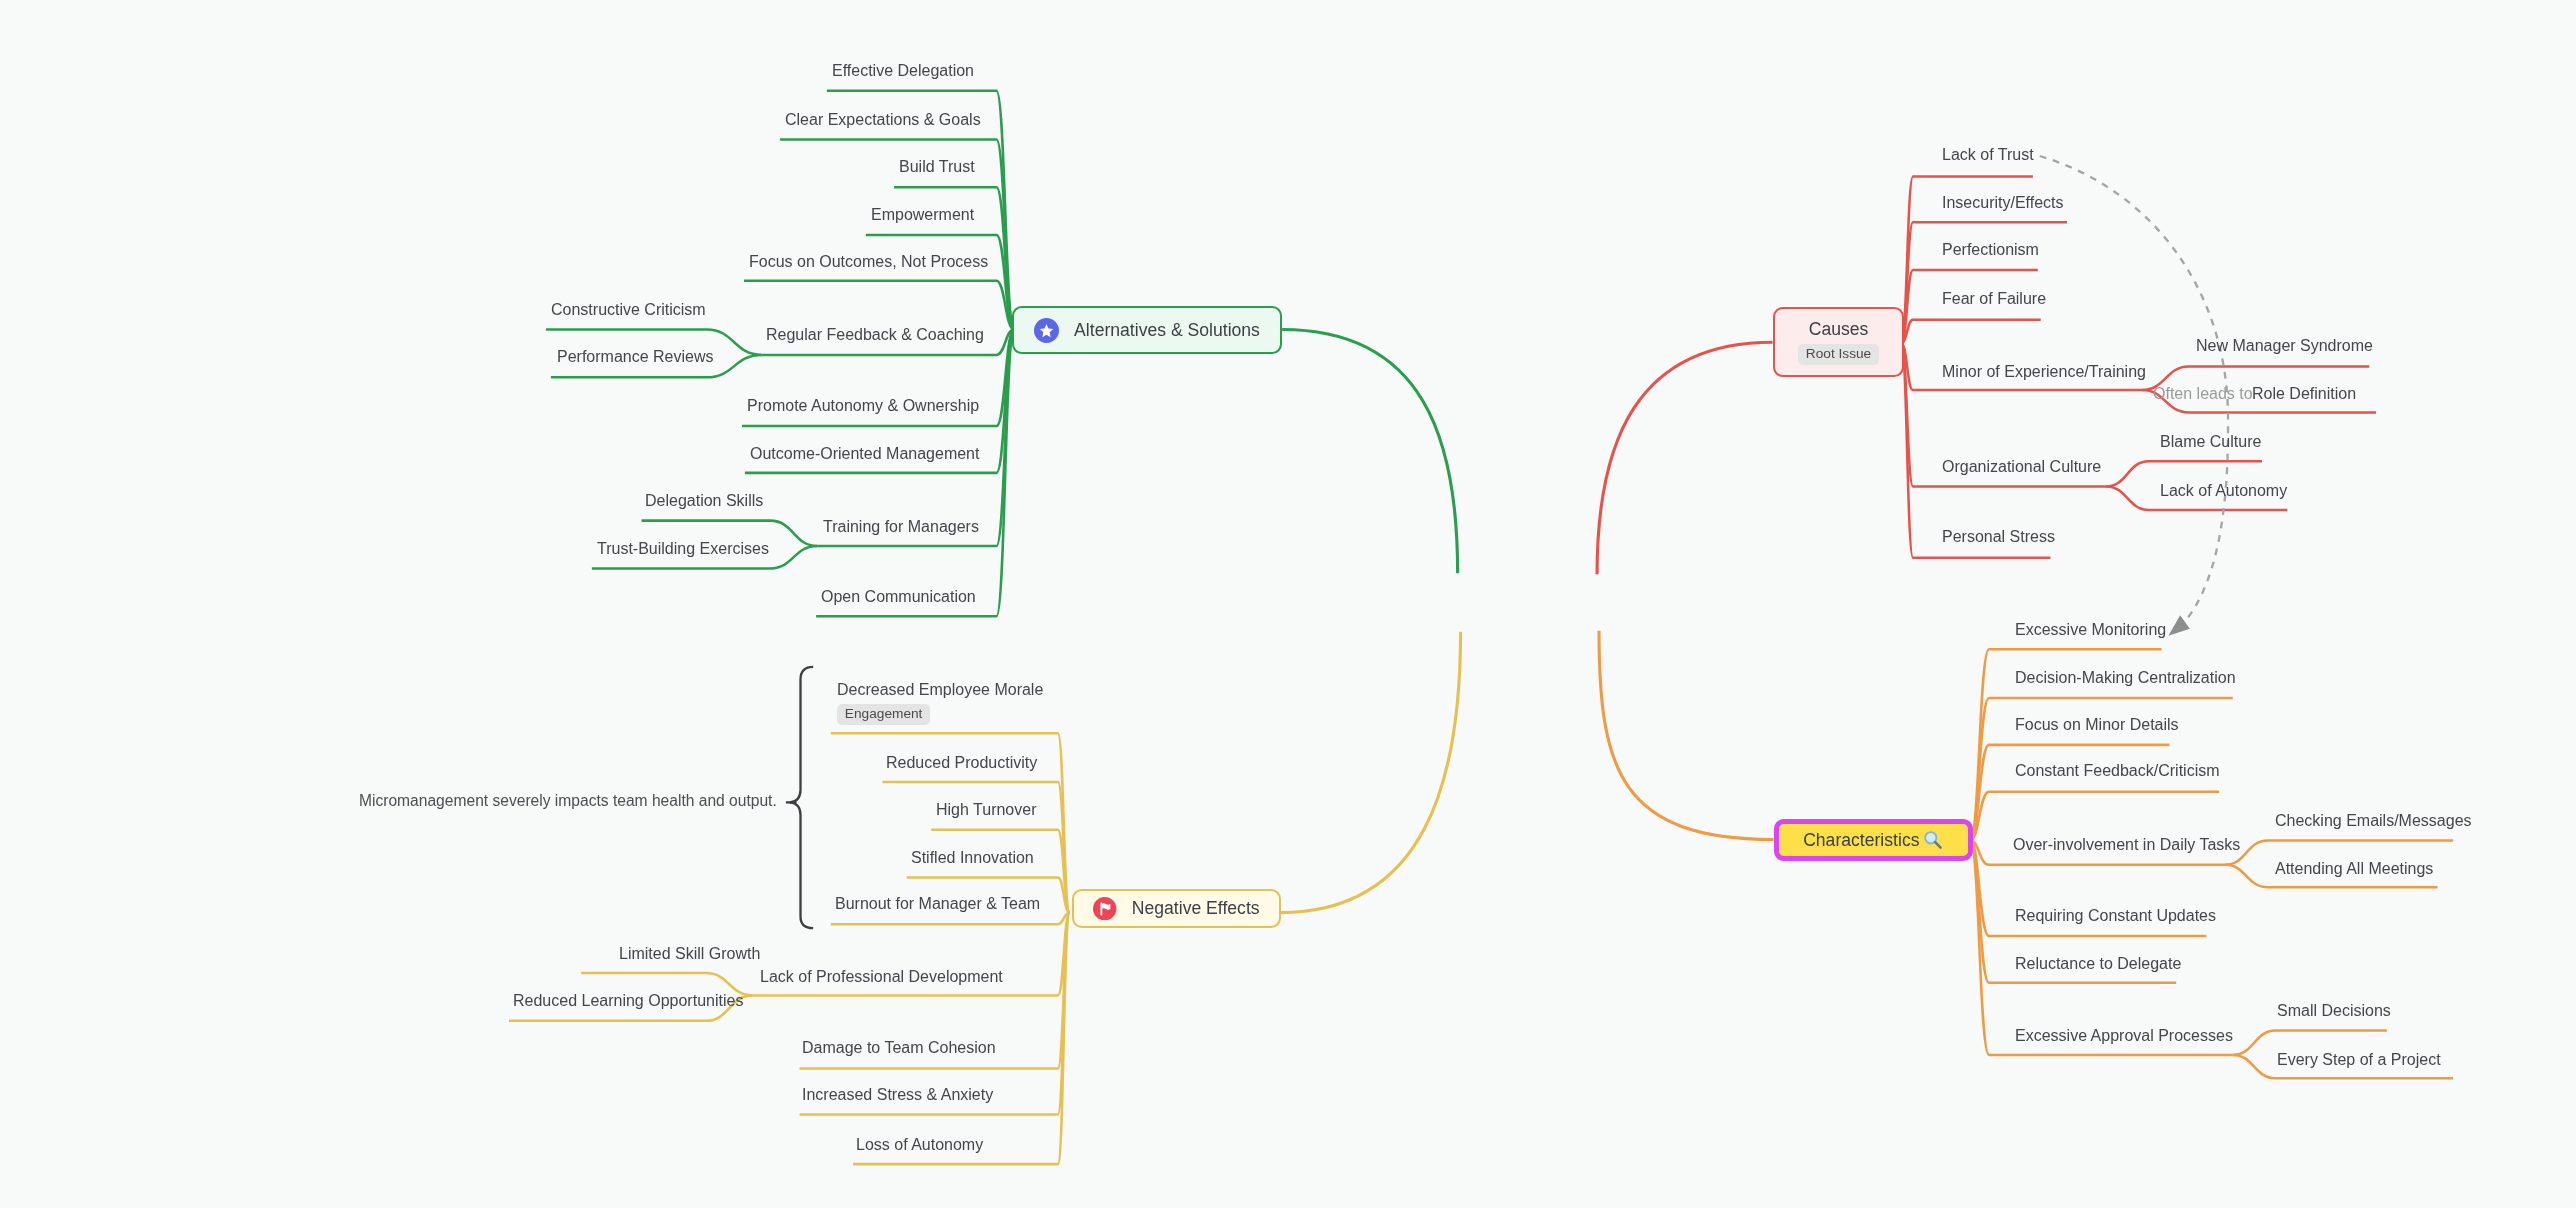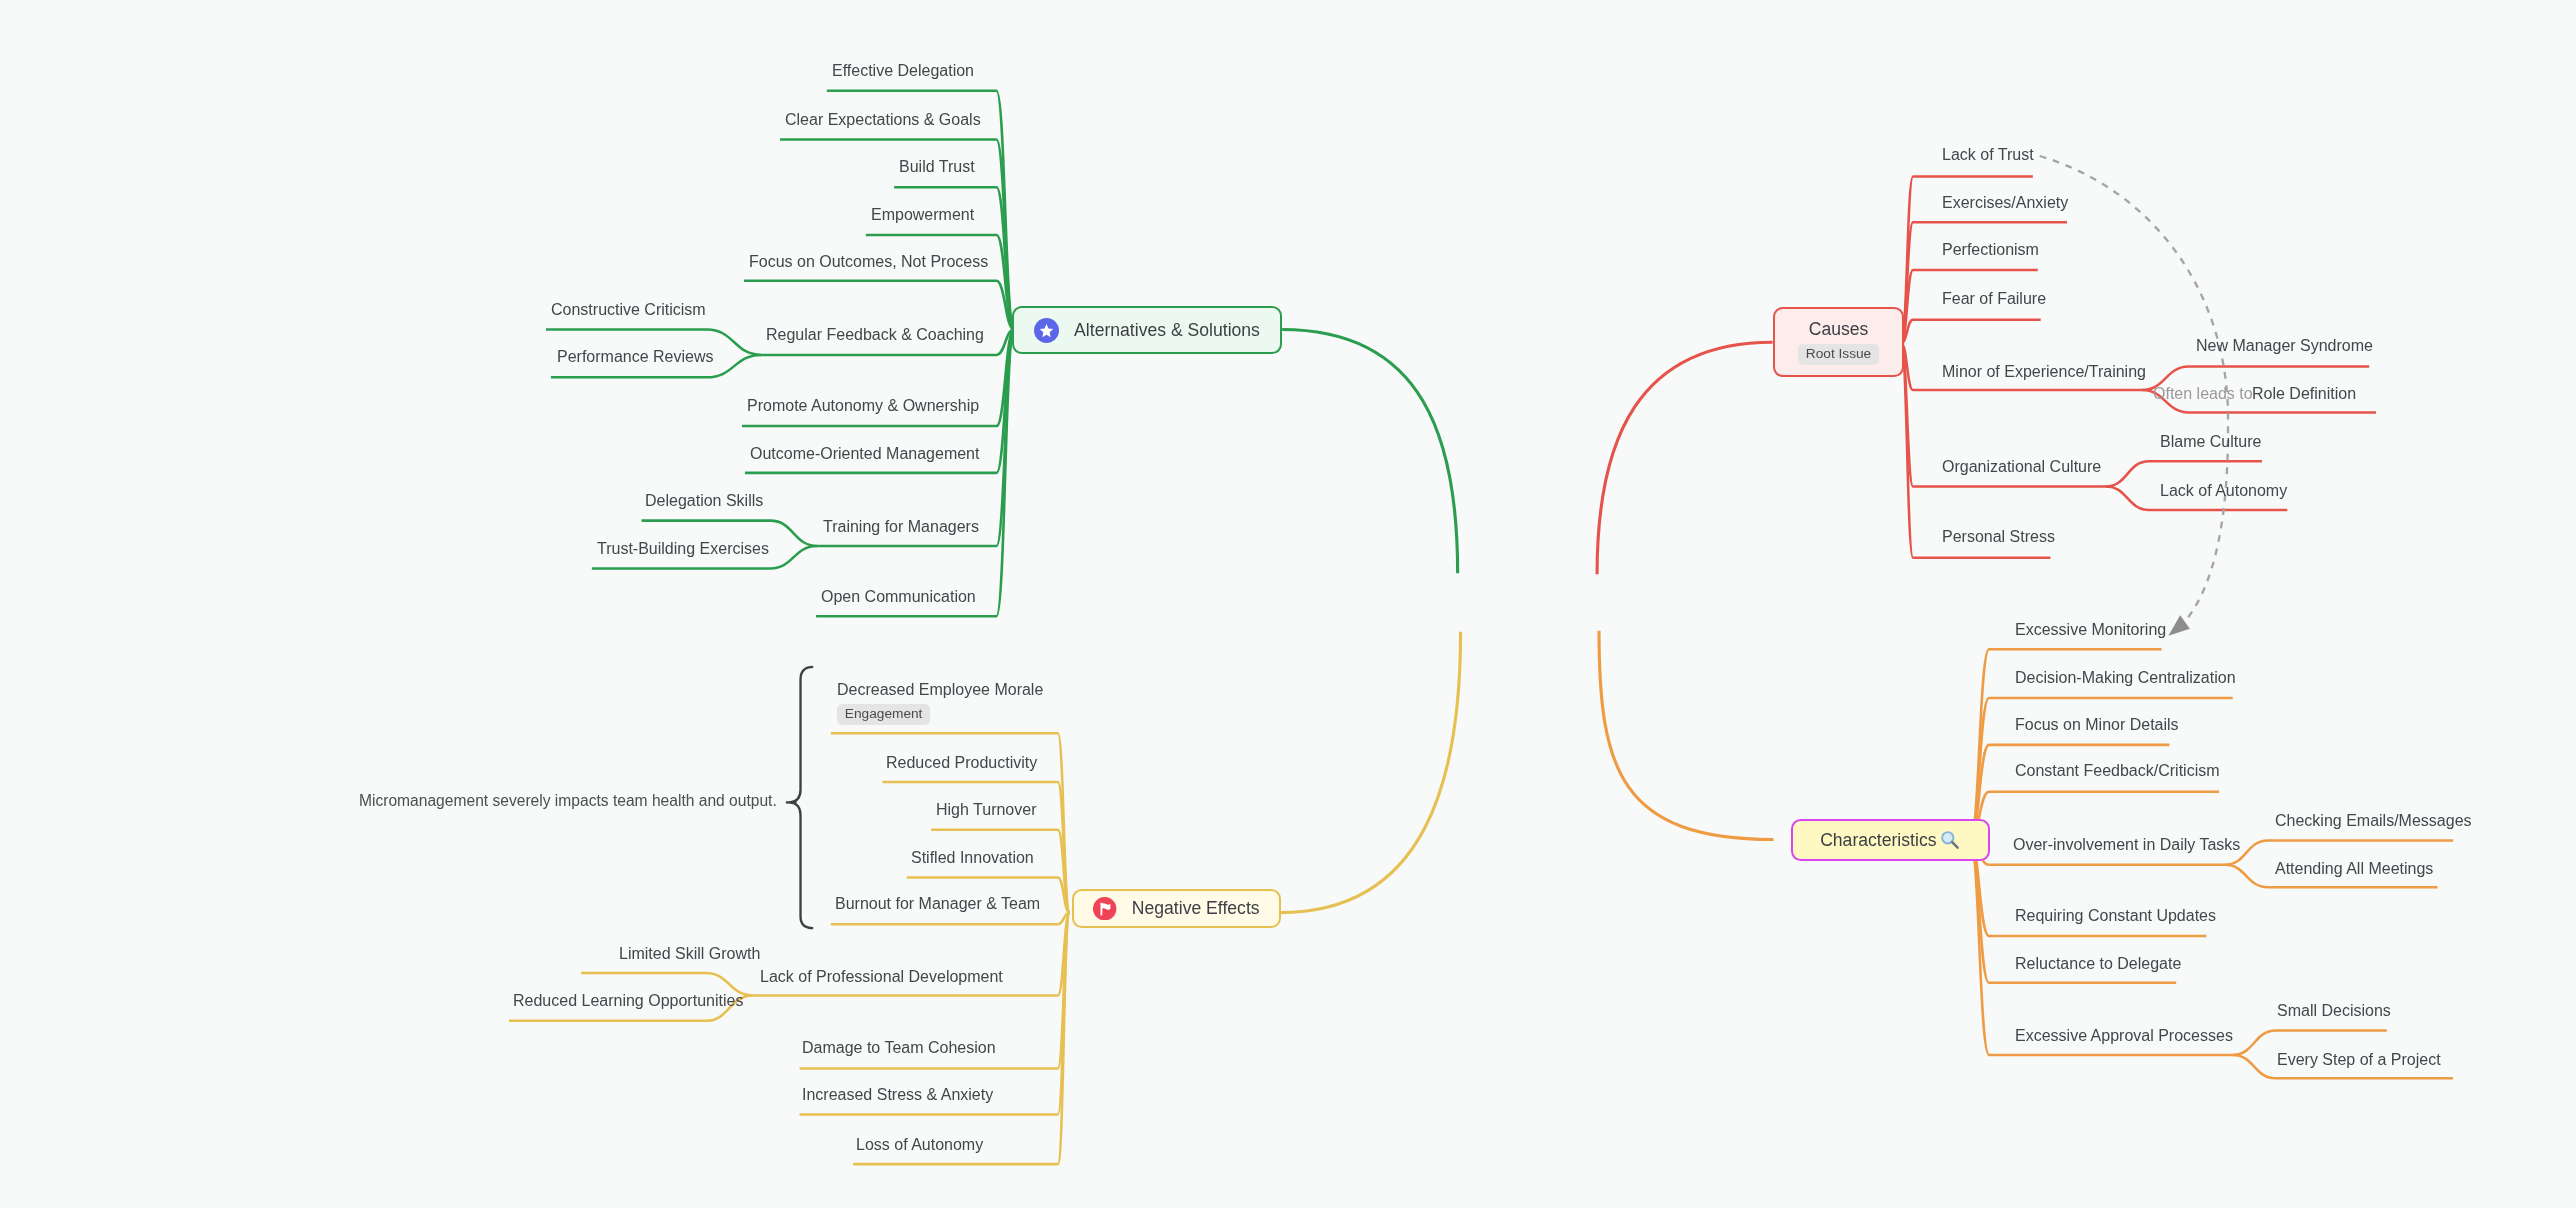--- a/index.html
+++ b/index.html
@@ -179,7 +179,7 @@
 <div class="lbl" style="left:821px;top:587px;">Open Communication</div>
 
 <div class="lbl" style="left:1942px;top:145px;">Lack of Trust</div>
-<div class="lbl" style="left:1942px;top:193px;">Exercises/Anxiety</div>
+<div class="lbl" style="left:1942px;top:193px;">Insecurity/Effects</div>
 <div class="lbl" style="left:1942px;top:240px;">Perfectionism</div>
 <div class="lbl" style="left:1942px;top:289px;">Fear of Failure</div>
 <div class="lbl" style="left:1942px;top:362px;">Minor of Experience/Training</div>

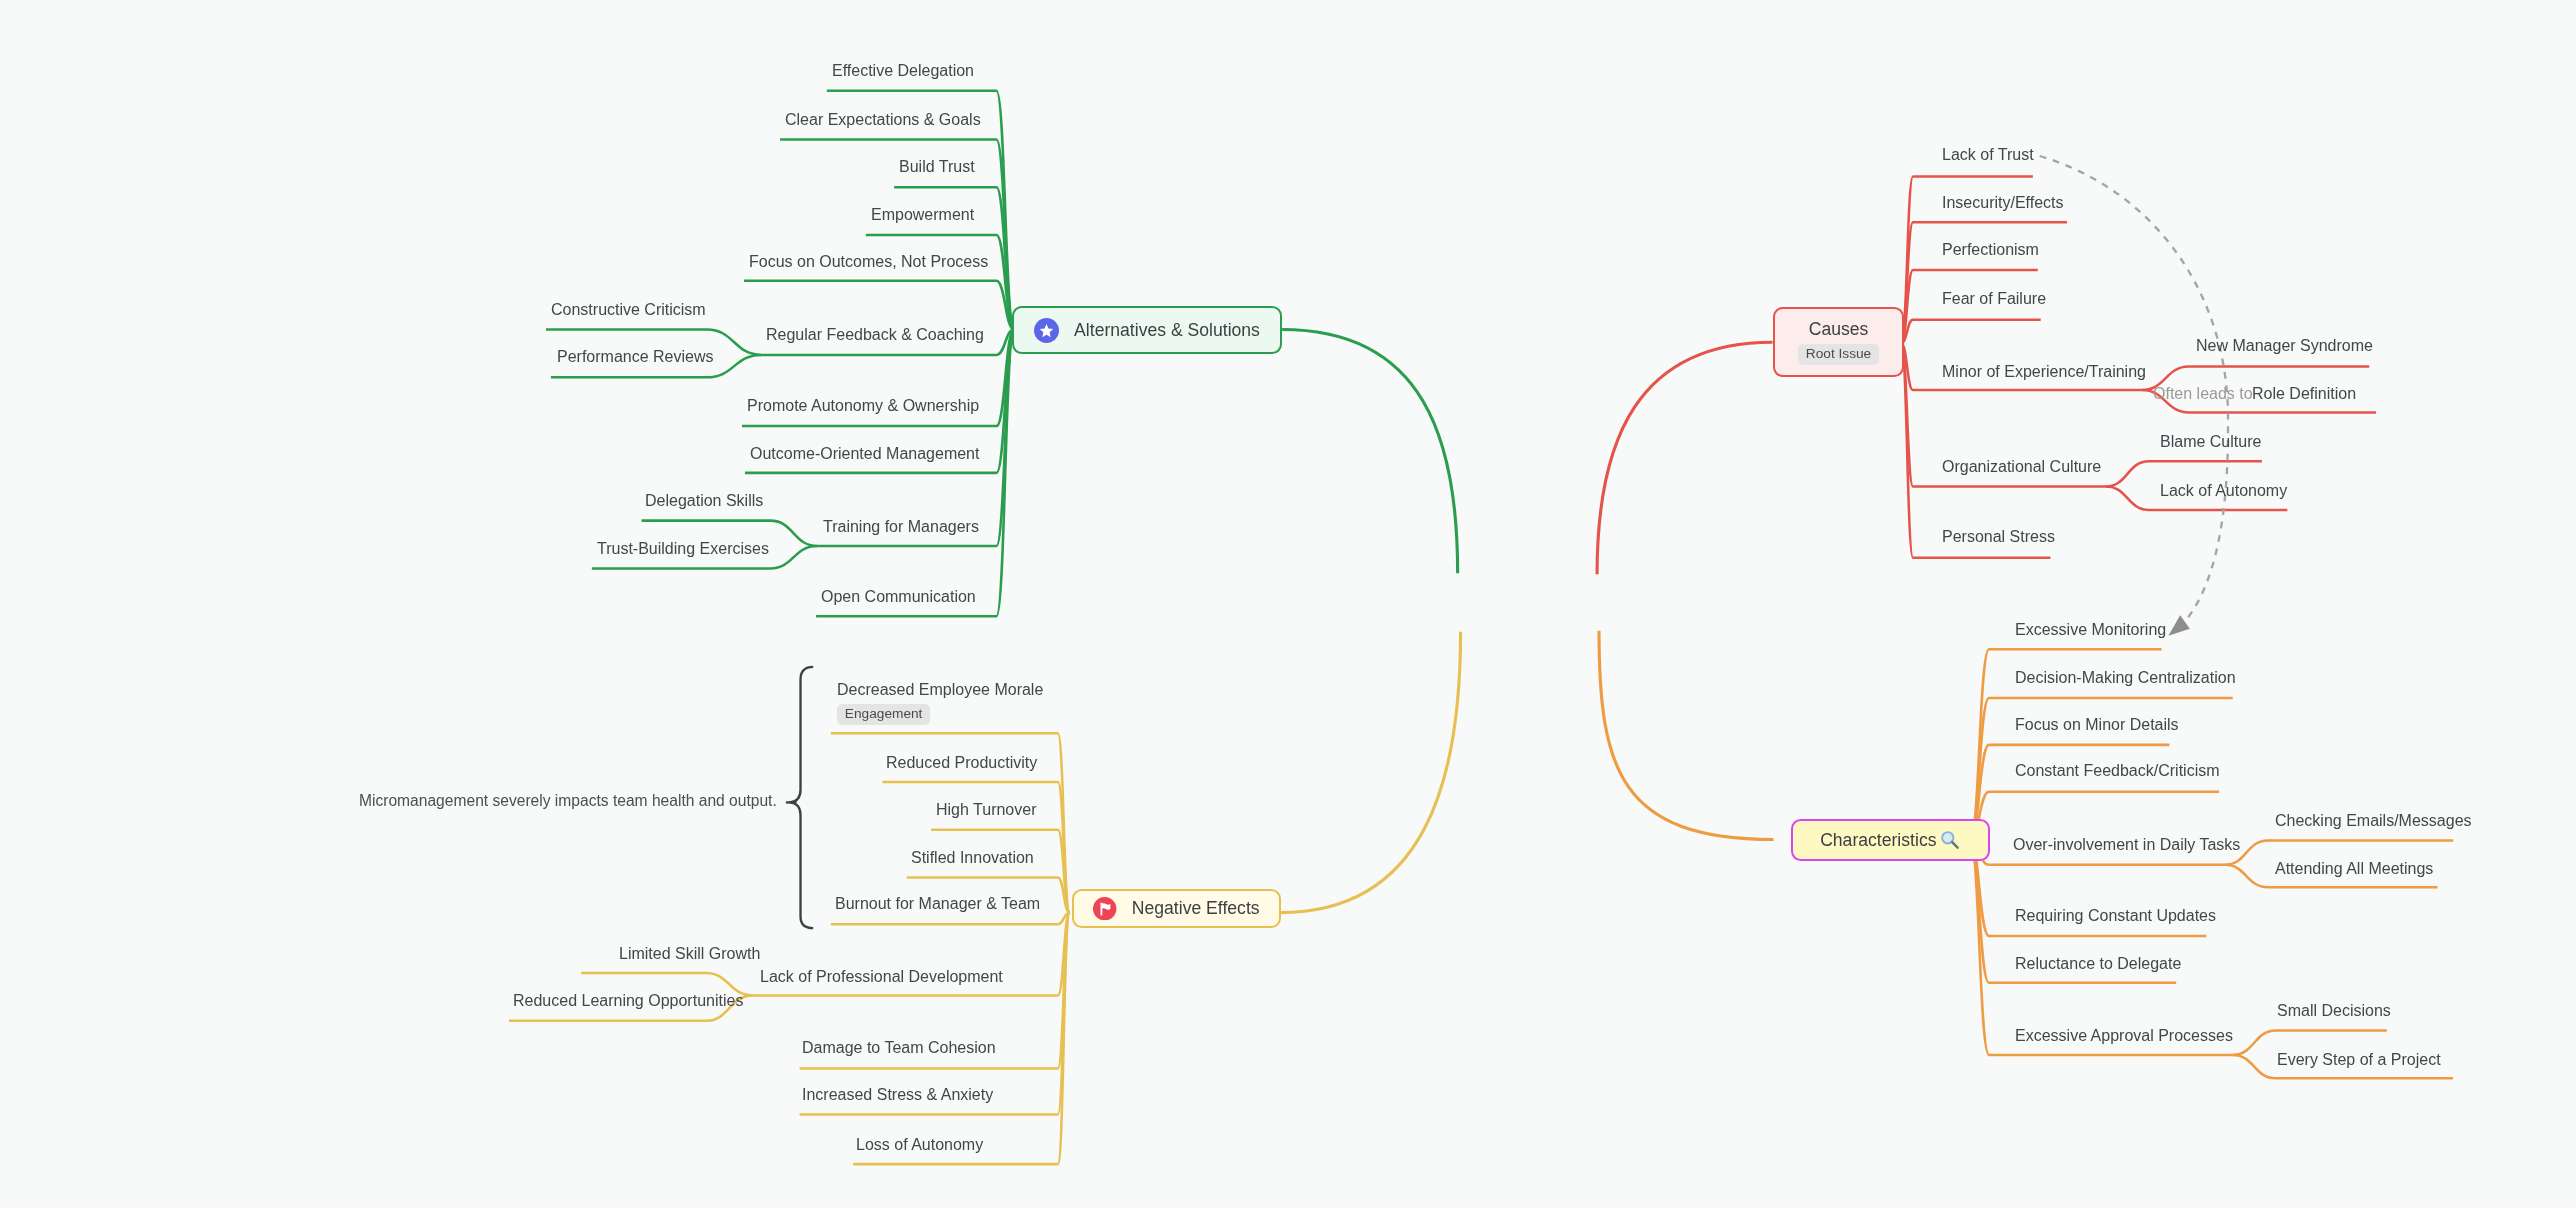--- a/index.html
+++ b/index.html
@@ -142,7 +142,7 @@
   <span class="badge">Root Issue</span>
 </div>
 
-<div class="node" style="left:1774px;top:819px;width:199px;height:42px;background:#fef9c3;border:2px solid #d946ef;gap:2.9px;margin-left:17px;">
+<div class="node" style="left:1774px;top:819px;width:199px;height:42px;background:#fde047;border:5px solid #d946ef;gap:2.9px;">
   <span>Characteristics</span>
   <span class="icon">
     <svg width="21.5" height="21.5" viewBox="0 0 22 22">

